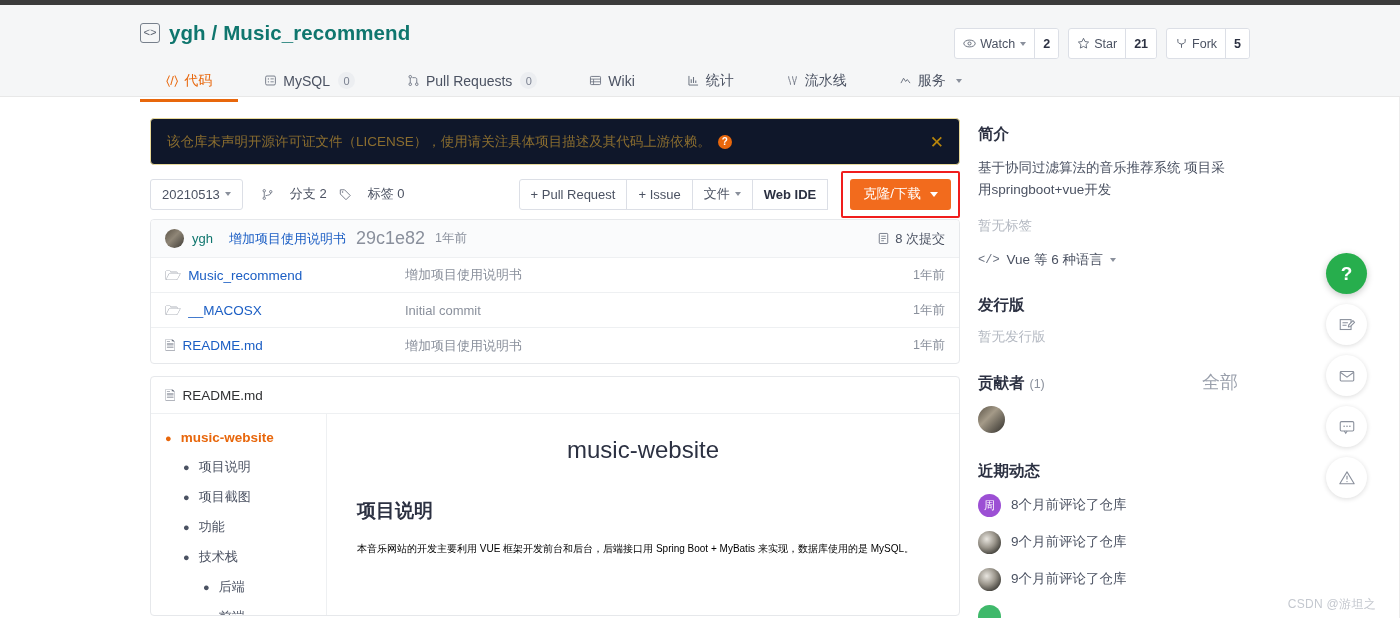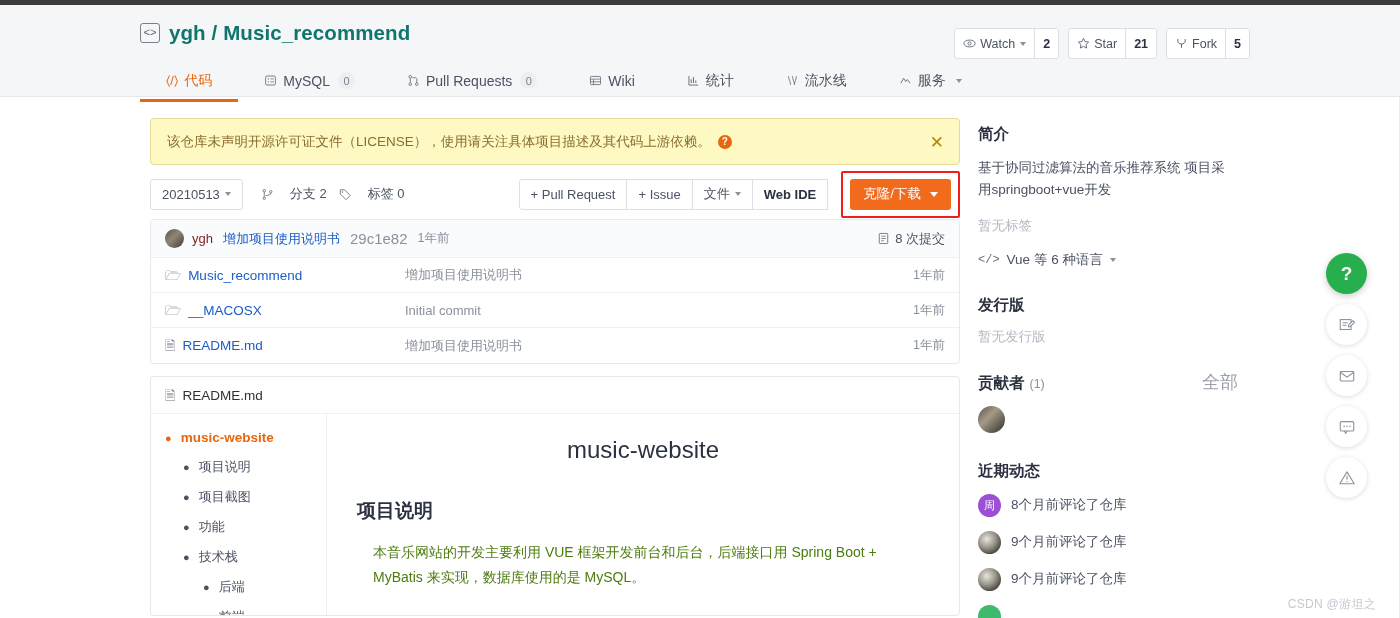--- a/index.html
+++ b/index.html
@@ -81,7 +81,7 @@
 
   .license-alert {
     position: relative; width: 810px; min-height: 47px;
-    background: #fef9c3; border: 1px solid #e8d99a; border-radius: 4px;
+    background: #0f172a; border: 1px solid #e8d99a; border-radius: 4px;
     display: flex; align-items: center; padding: 0 16px;
     font-size: 13.5px; color: #8a6d2f;
   }

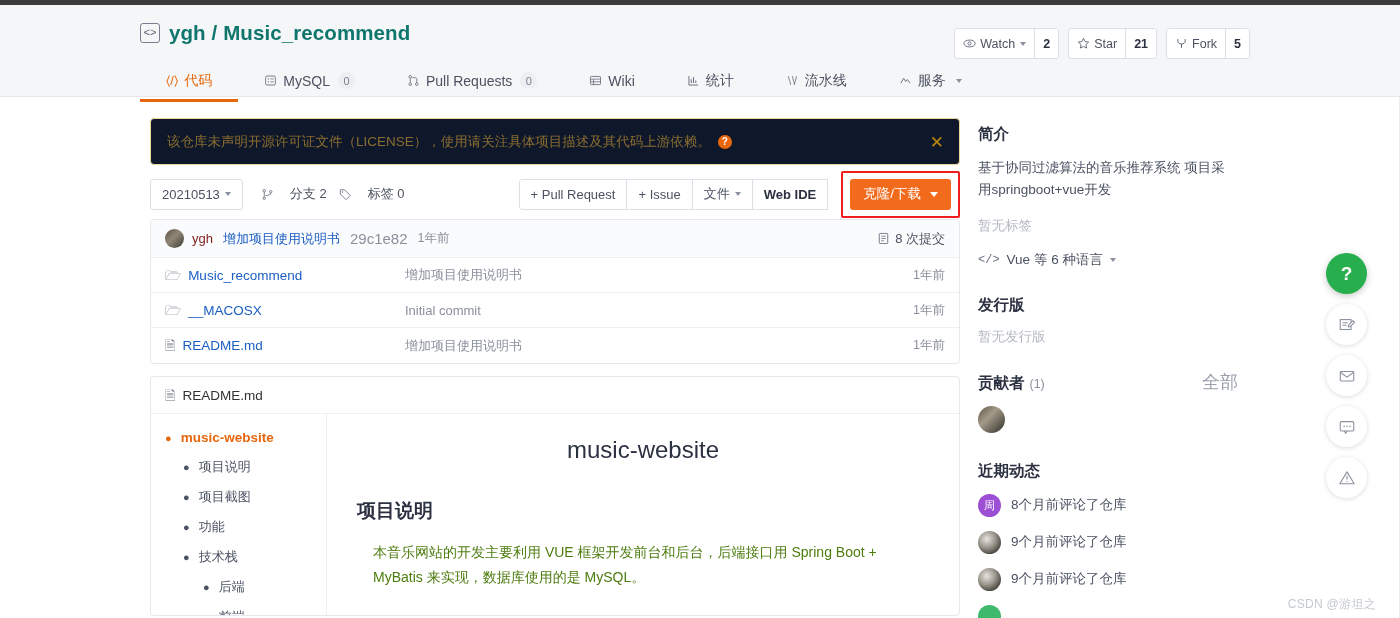--- a/index.html
+++ b/index.html
@@ -147,7 +147,7 @@
     width: 19px; height: 19px; border-radius: 50%; margin-right: 8px; flex: none;
     background: linear-gradient(135deg,#5a5246 0%,#8f8677 45%,#3d3a34 100%);
   }
-  .commit-user { color: #7f1d1d; margin-right: 10px; }
+  .commit-user { color: #0f766e; margin-right: 16px; }
   .commit-msg { color: #1b5ec4; margin-right: 10px; }
   .commit-sha { color: #8a909c; margin-right: 10px; font-size: 15px; }
   .commit-time { color: #8a909c; font-size: 12.5px; }

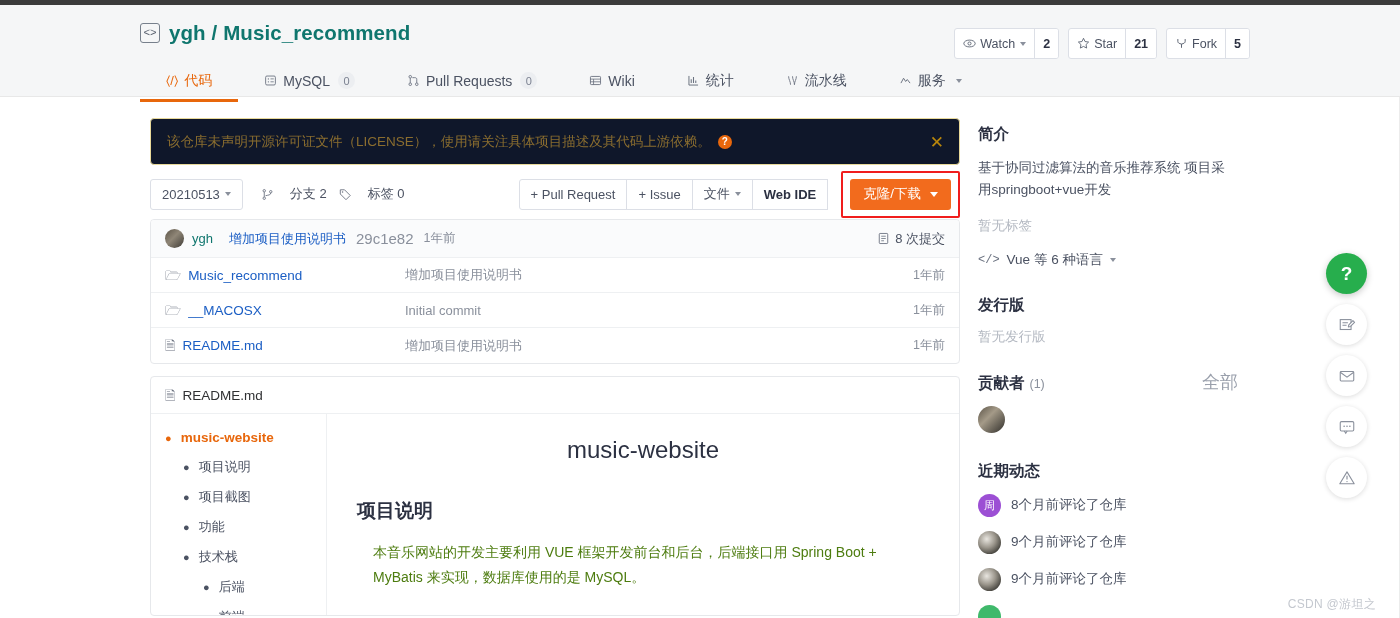--- a/index.html
+++ b/index.html
@@ -149,7 +149,7 @@
   }
   .commit-user { color: #0f766e; margin-right: 16px; }
   .commit-msg { color: #1b5ec4; margin-right: 10px; }
-  .commit-sha { color: #8a909c; margin-right: 10px; font-size: 15px; }
+  .commit-sha { color: #8a909c; margin-right: 10px; font-size: 18px; }
   .commit-time { color: #8a909c; font-size: 12.5px; }
   .commit-count {
     margin-left: auto; display: inline-flex; align-items: center; gap: 5px;

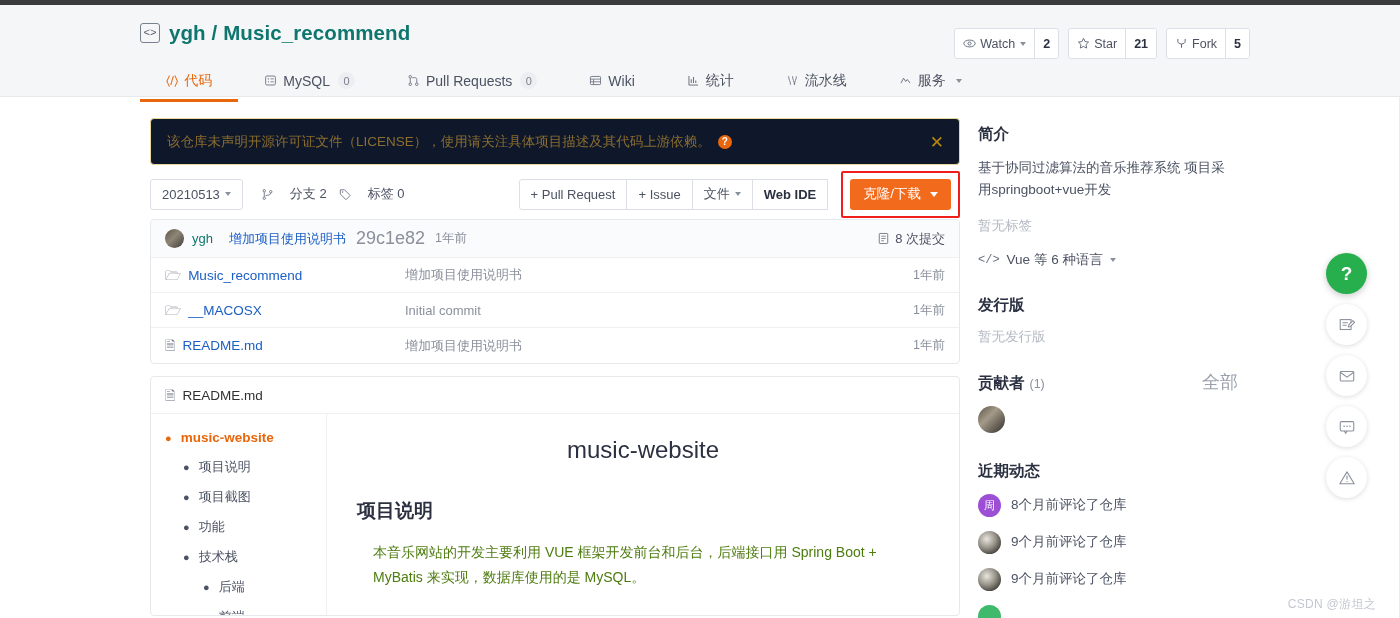--- a/index.html
+++ b/index.html
@@ -200,7 +200,7 @@
     margin: 8px 0 34px 0;
   }
   .readme-h2 { font-size: 19px; font-weight: bold; color: #2c3142; margin: 0 0 16px 0; }
-  .readme-p { font-size: 14px; line-height: 1.75; color: #4d7c0f; margin: 16px; }
+  .readme-p { font-size: 10px; line-height: 1.75; color: #000000; margin: 0; }
 
   
   .side { position: absolute; left: 978px; top: 124px; width: 260px; }

